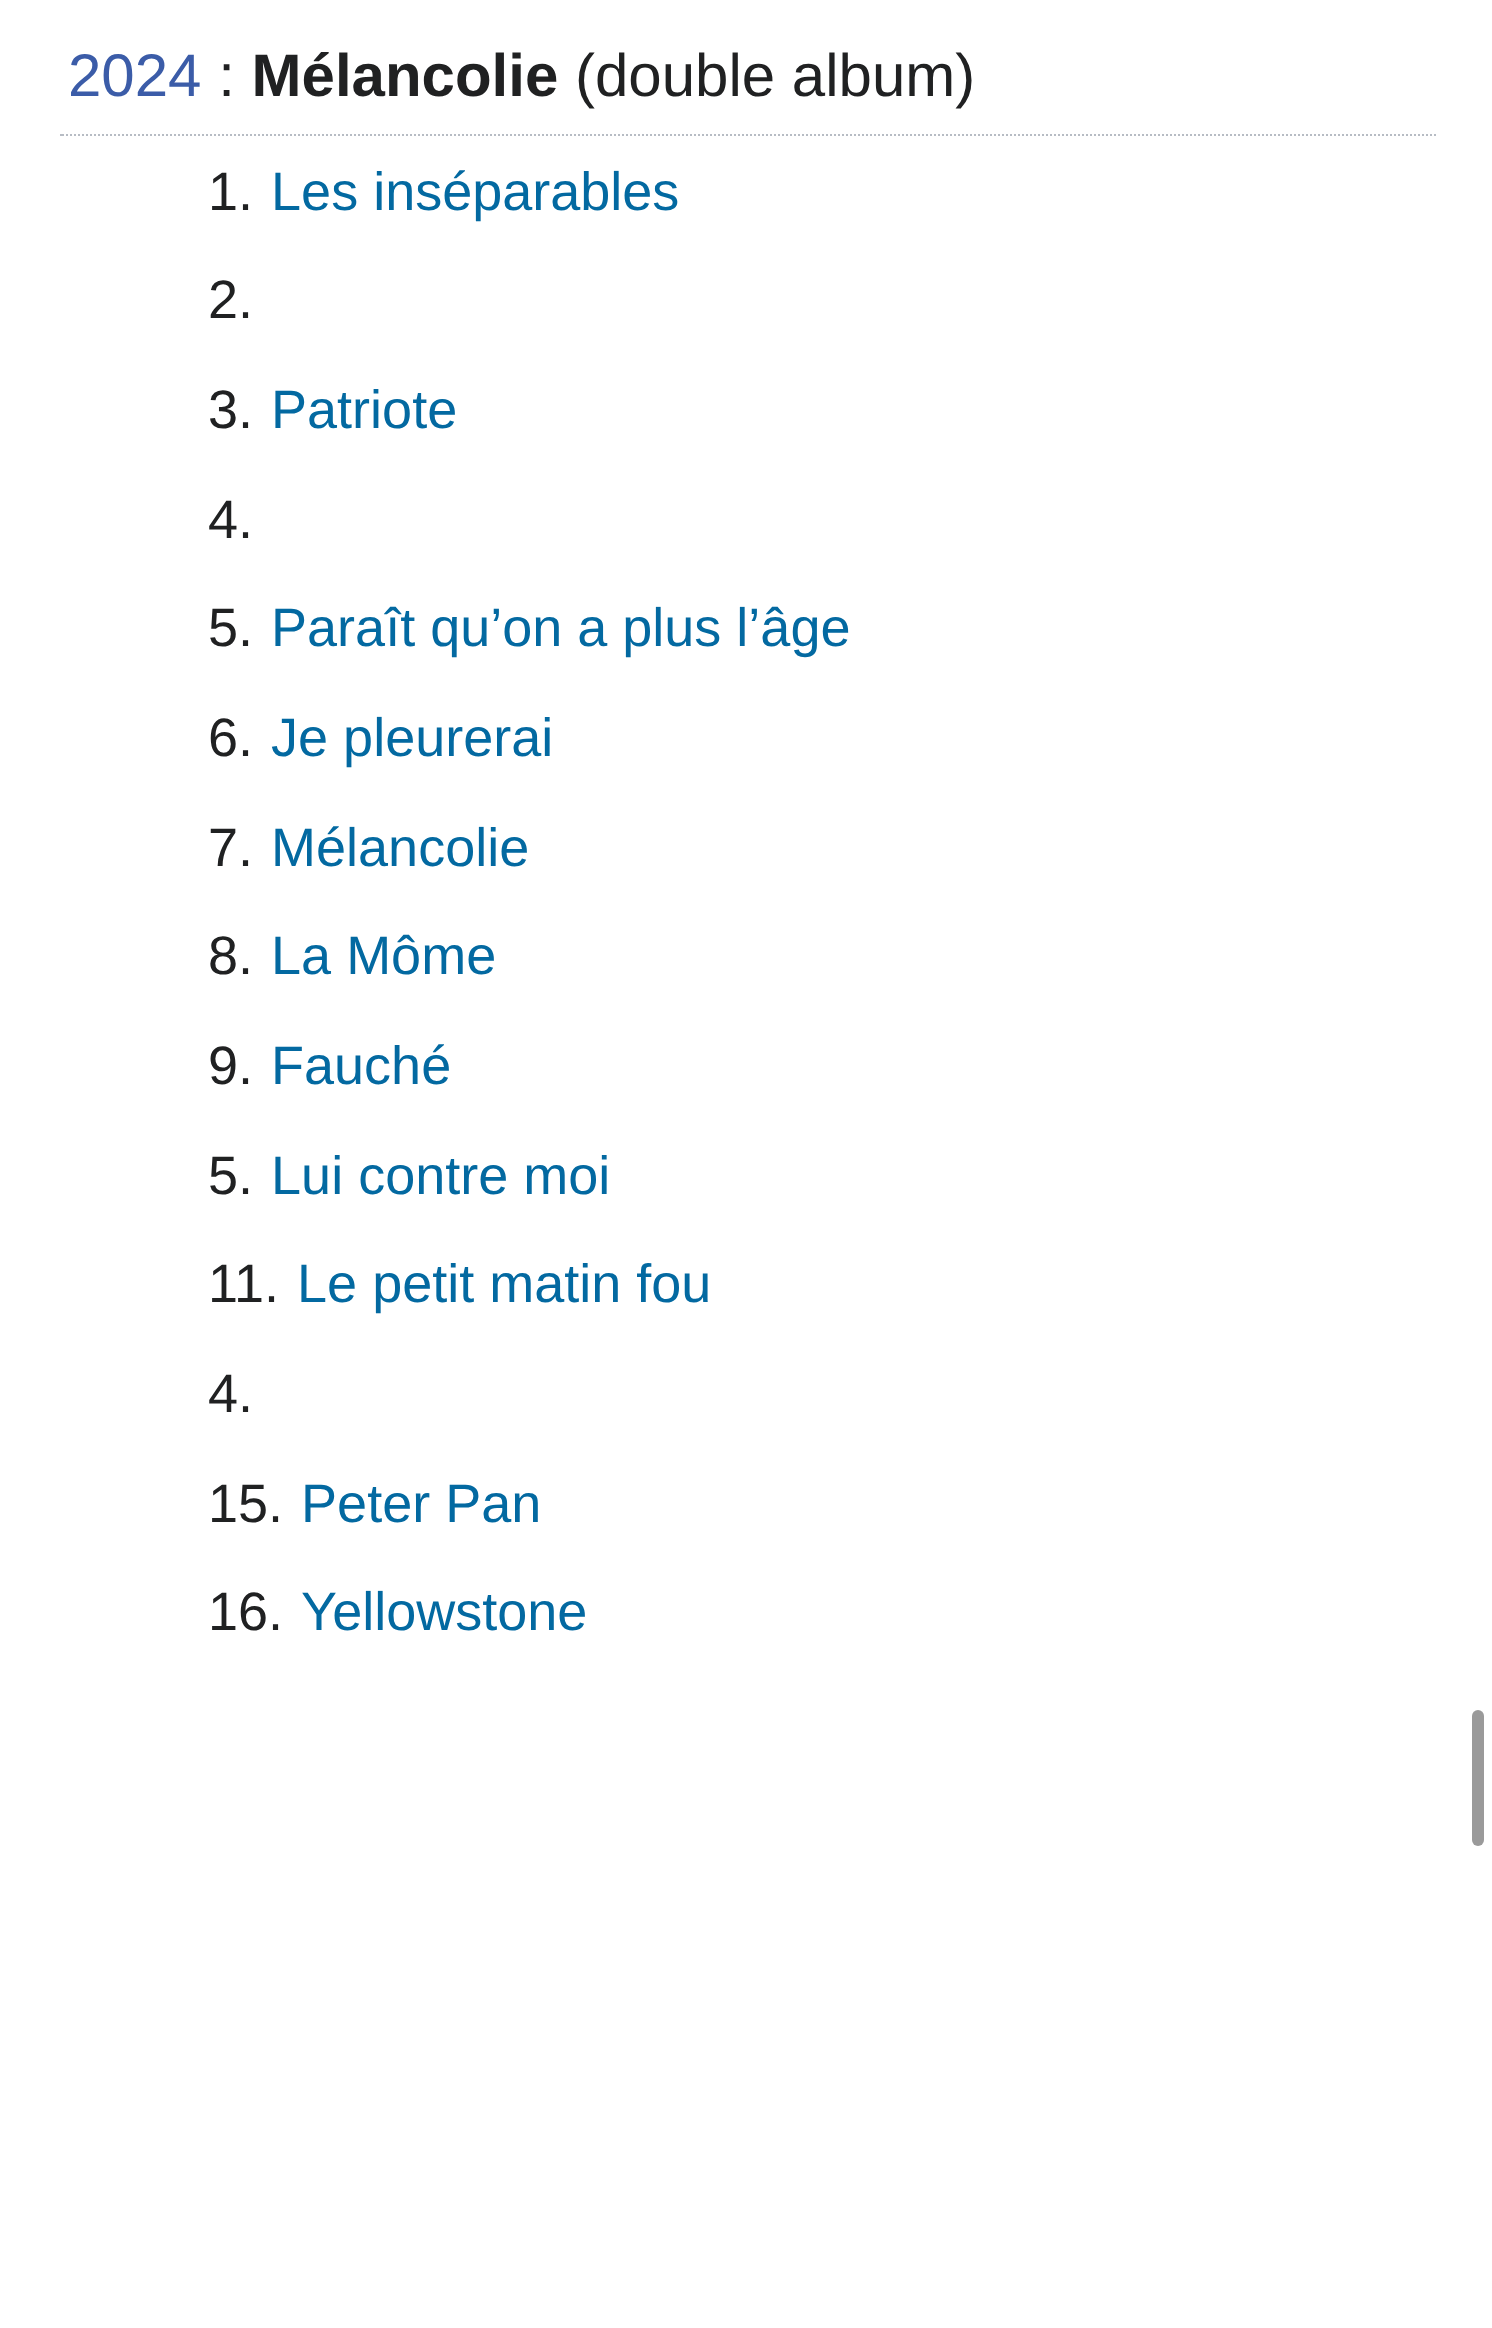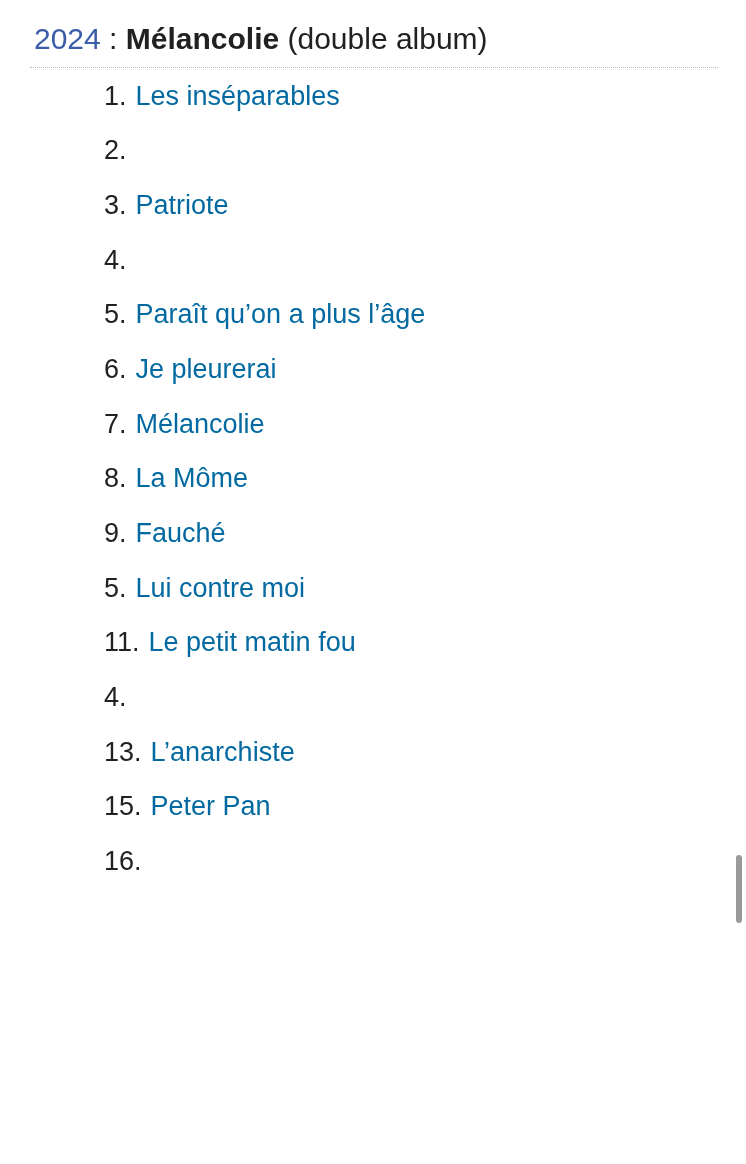--- a/index.html
+++ b/index.html
@@ -137,10 +137,6 @@
         <span class="num">4.</span>
       </li>
     <li>
-        <span class="num">13.</span>
-        <span class="title">L’anarchiste</span>
-      </li>
-    <li>
         <span class="num">15.</span>
         <span class="title">Peter Pan</span>
       </li>

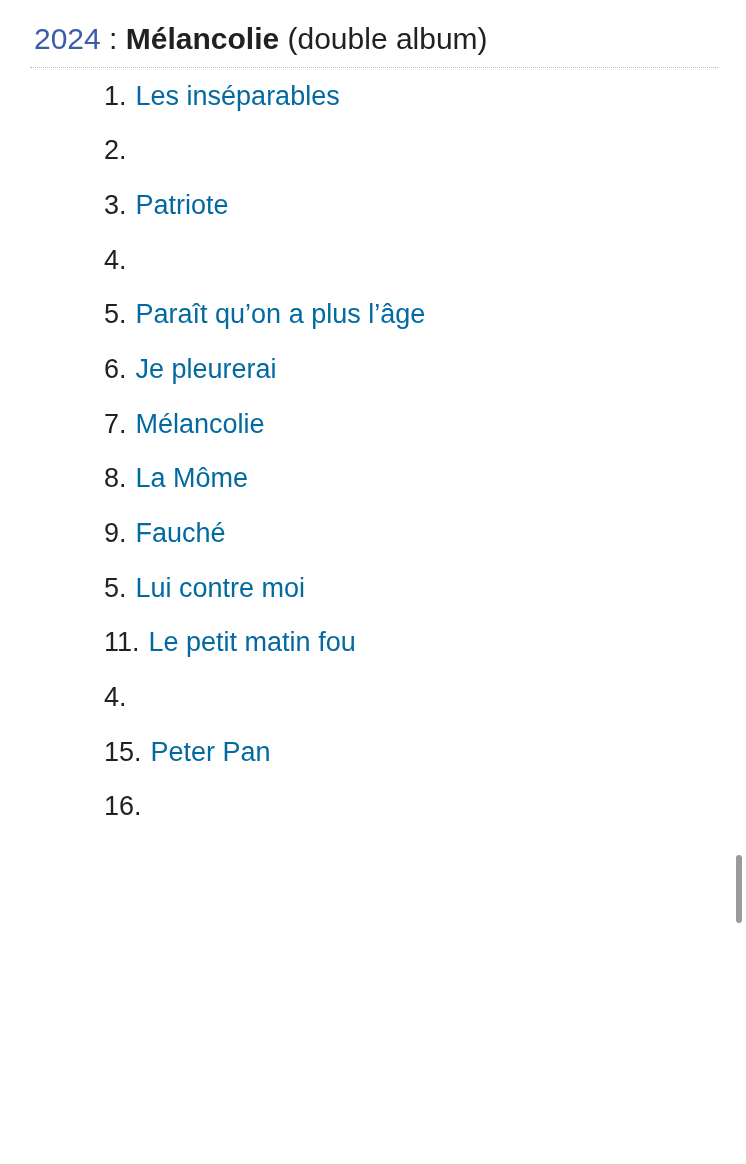--- a/index.html
+++ b/index.html
@@ -142,6 +142,7 @@
       </li>
     <li>
         <span class="num">16.</span>
+        <span class="title">Yellowstone</span>
       </li>
   </ol>
 

